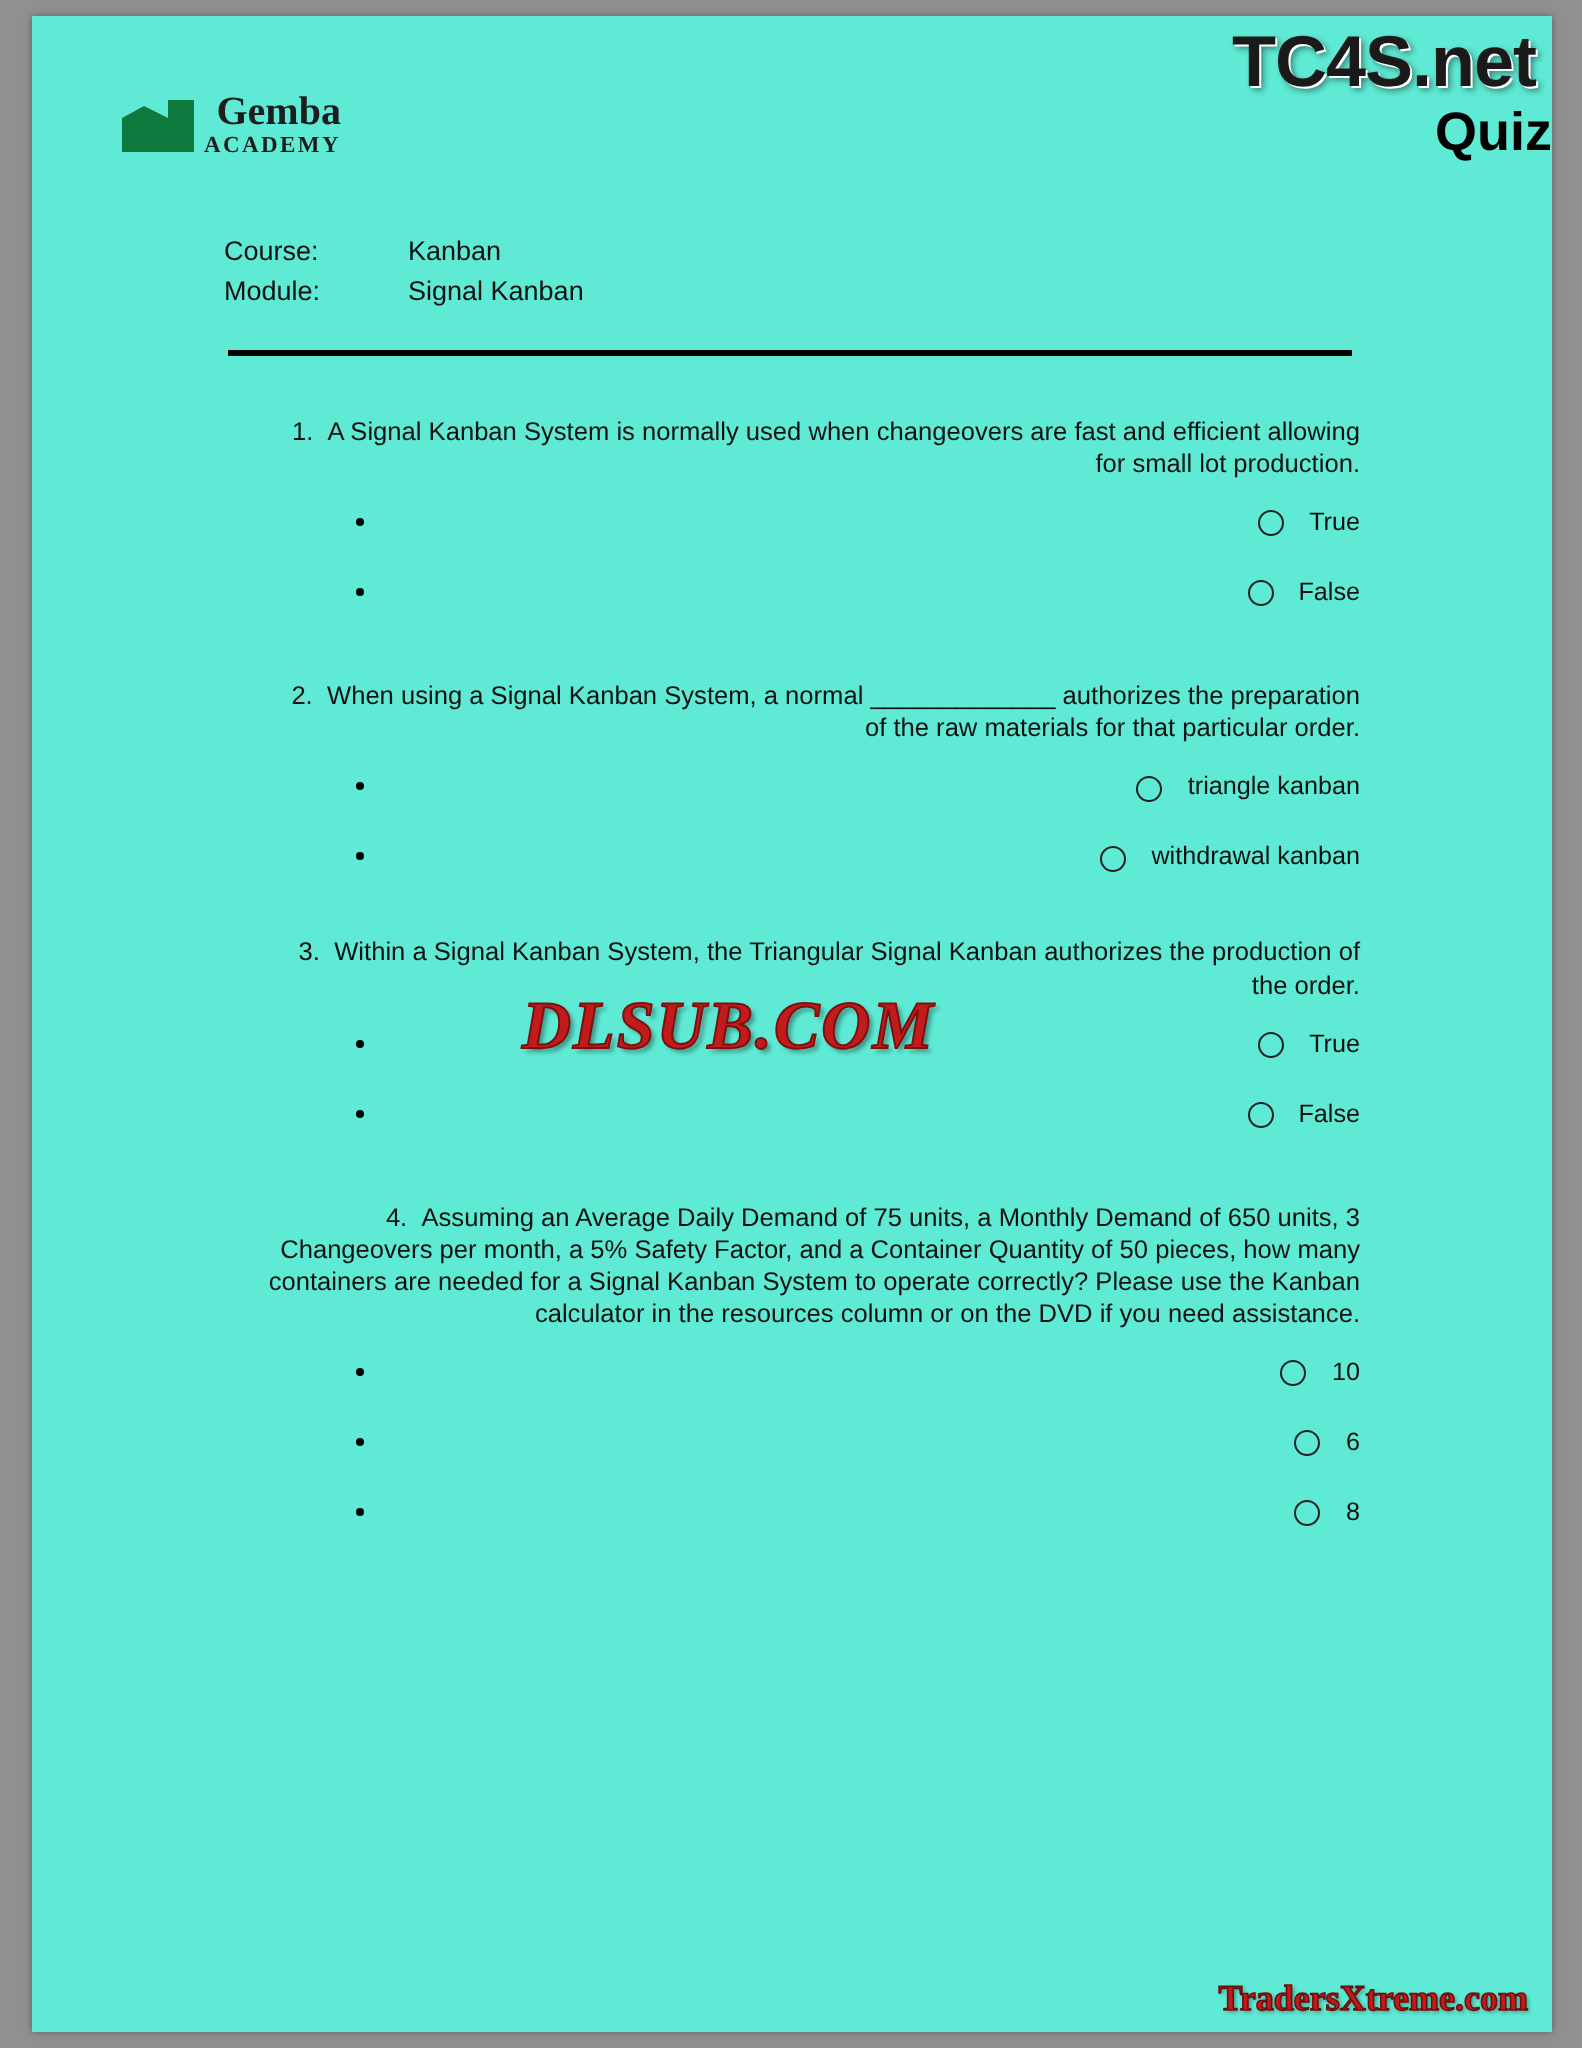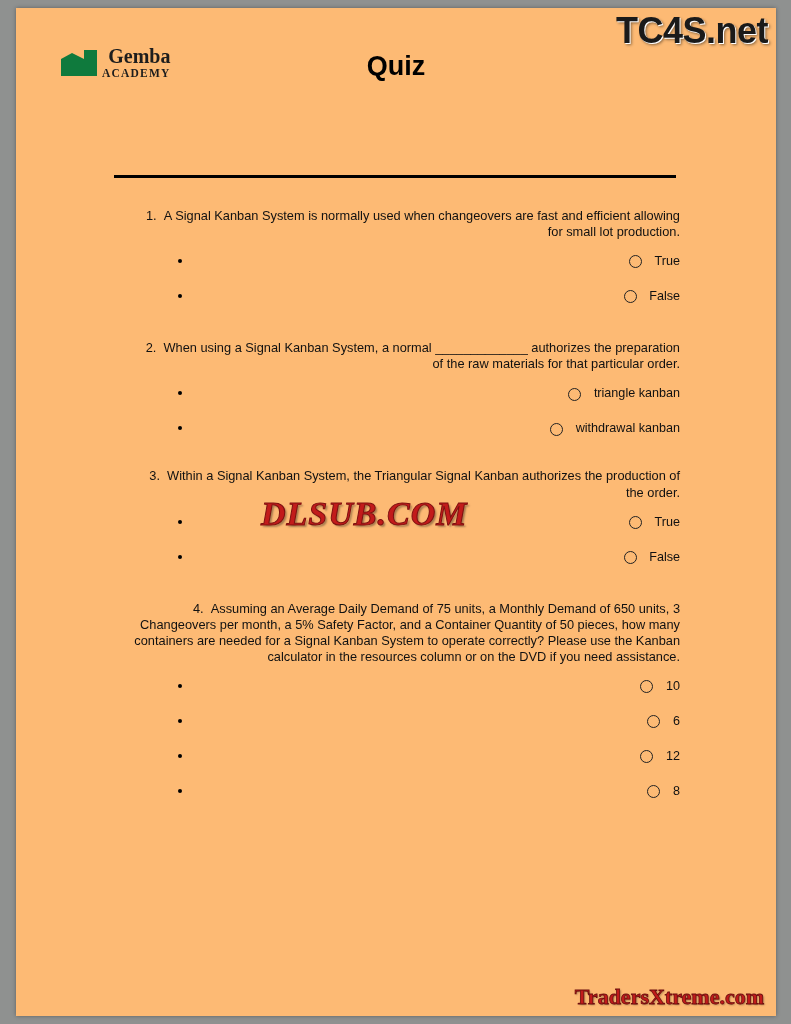--- a/index.html
+++ b/index.html
@@ -20,7 +20,7 @@
     top: 8px;
     width: 760px;
     height: 1008px;
-    background: #fdba74;
+    background: #5eead4;
     box-shadow: 0 0 4px rgba(0,0,0,0.35);
     overflow: hidden;
   }

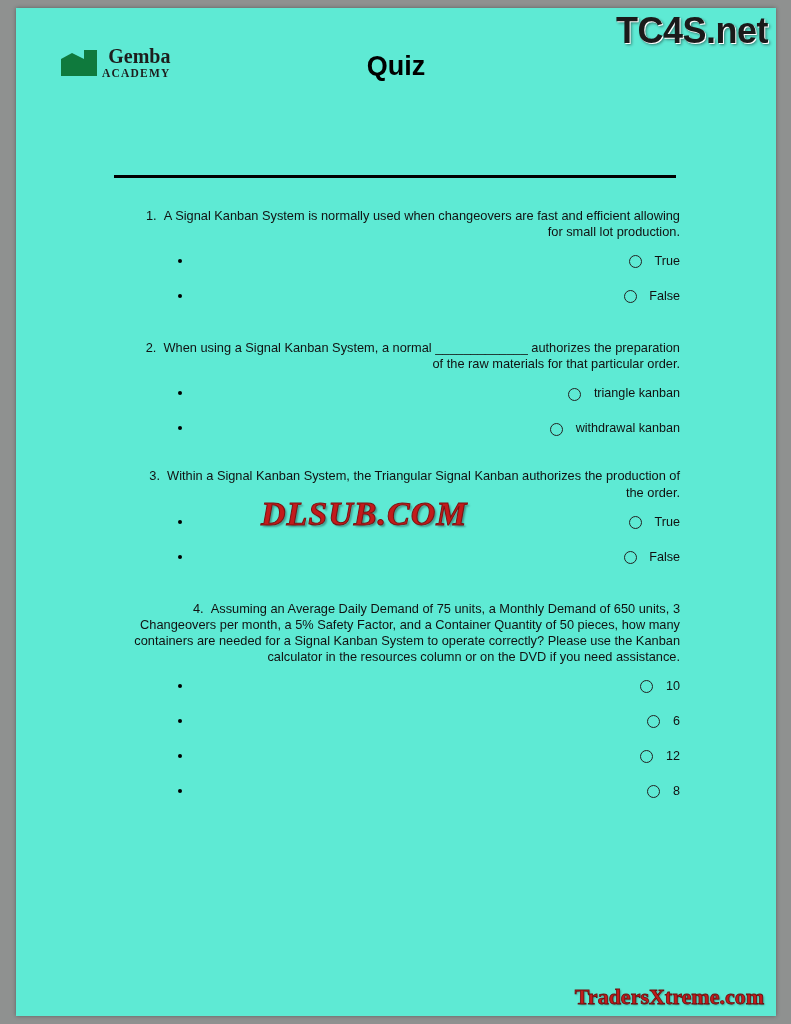--- a/index.html
+++ b/index.html
@@ -103,7 +103,7 @@
     left: 0;
     top: 43px;
     width: 760px;
-    text-align: center;
+    text-align: right;
     font-size: 27px;
     font-weight: bold;
     color: #000;

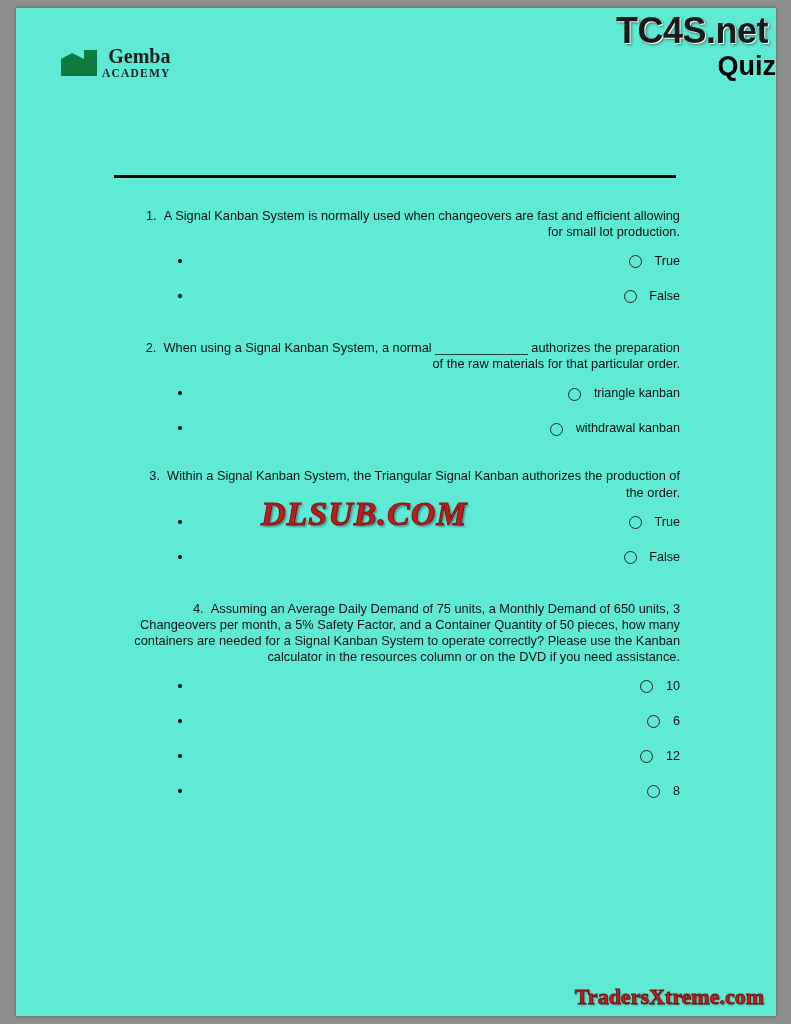--- a/index.html
+++ b/index.html
@@ -215,6 +215,14 @@
 
   <div class="doc-title">Quiz</div>
 
+  <div class="meta">
+    <div class="meta-row">
+      <span class="meta-label">Course:</span><span class="meta-value">Kanban</span>
+    </div>
+    <div class="meta-row">
+      <span class="meta-label">Module:</span><span class="meta-value">Signal Kanban</span>
+    </div>
+  </div>
 
   <div class="rule"></div>
 

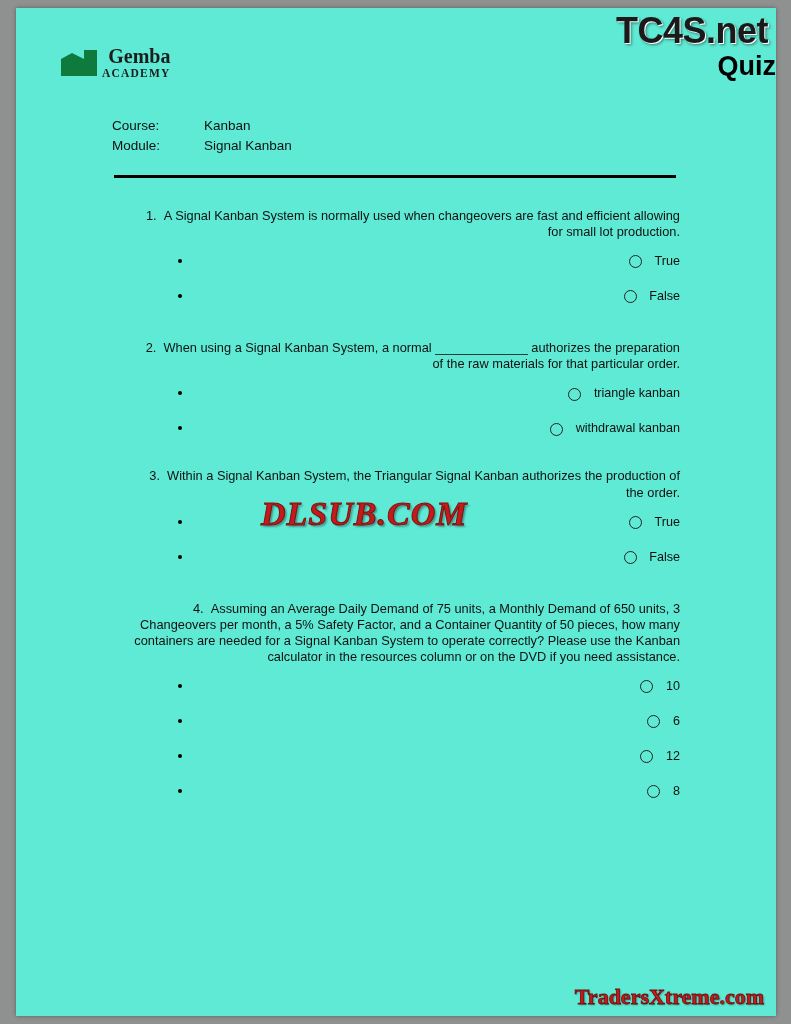--- a/index.html
+++ b/index.html
@@ -298,11 +298,6 @@
         <li class="option">
           <span class="bullet"></span>
           <span class="radio"></span>
-          <span class="opt-label">12</span>
-        </li>
-        <li class="option">
-          <span class="bullet"></span>
-          <span class="radio"></span>
           <span class="opt-label">8</span>
         </li>
       </ul>

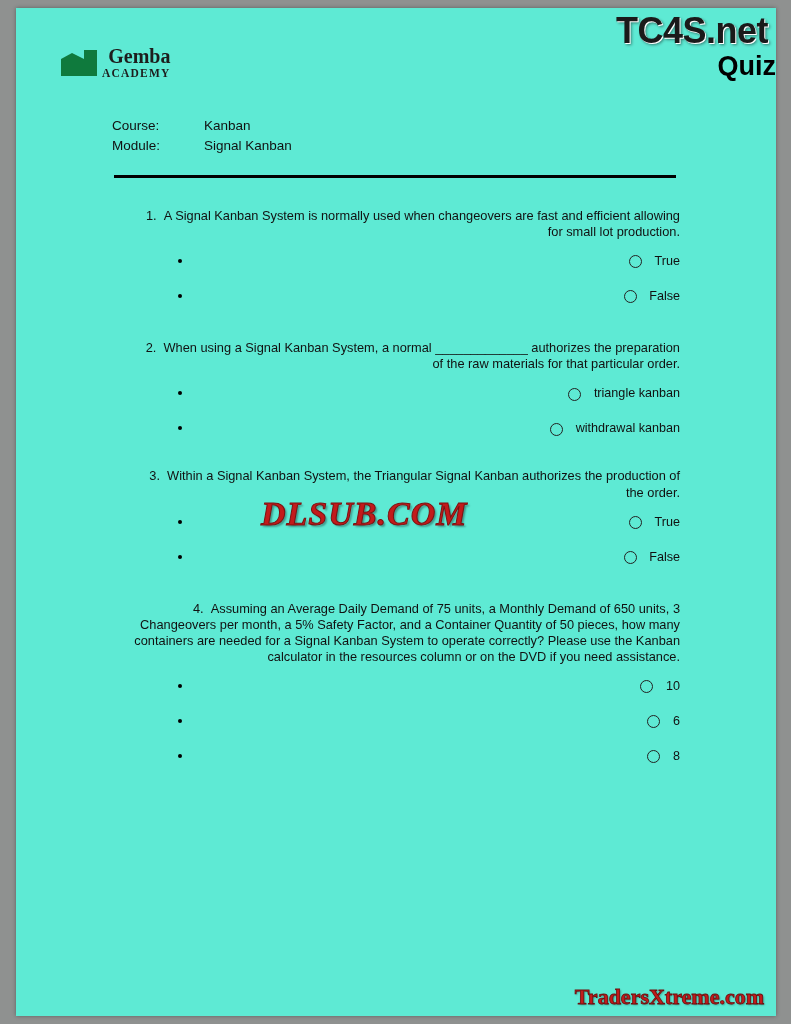--- a/index.html
+++ b/index.html
@@ -57,7 +57,7 @@
     bottom: 6px;
     font-family: "Liberation Serif", serif;
     font-weight: bold;
-    font-size: 22px;
+    font-size: 18px;
     color: #c21b1b;
     -webkit-text-stroke: 0.8px #6d0e0e;
     text-shadow: 1px 1px 2px rgba(0,0,0,0.4);

